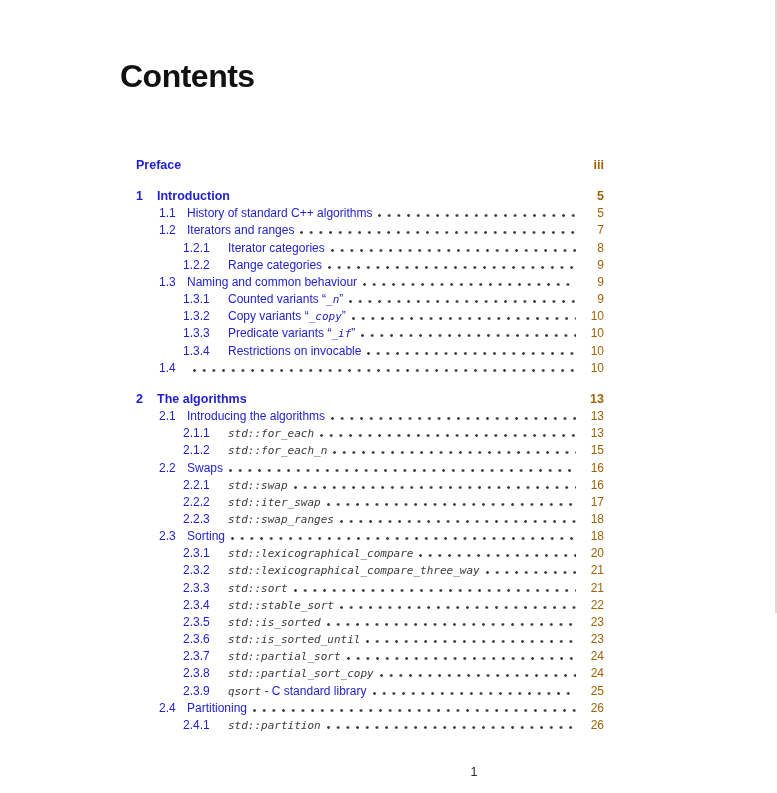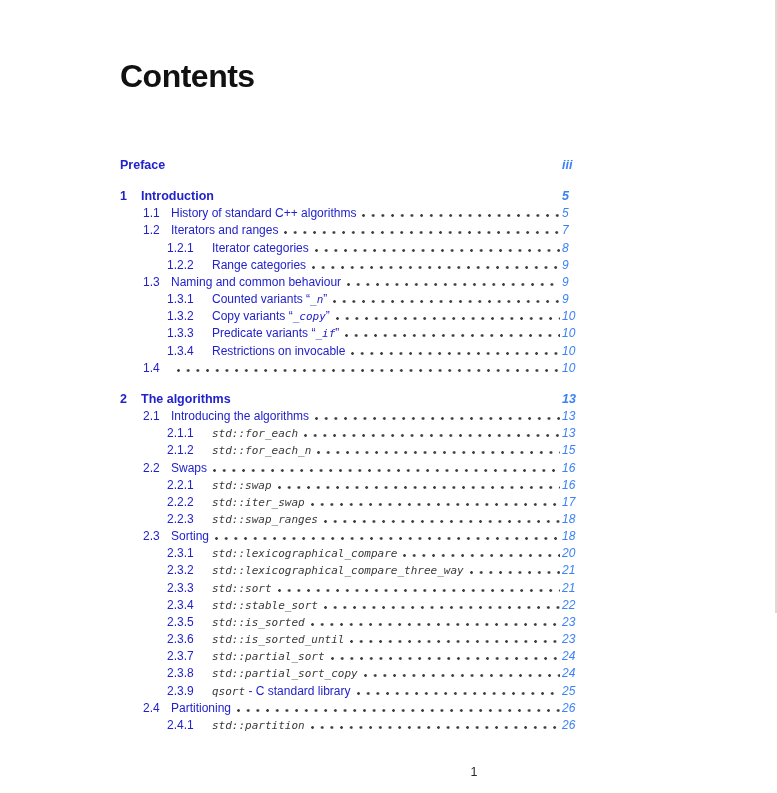--- a/index.html
+++ b/index.html
@@ -26,7 +26,7 @@
     color: var(--text-black, #111);
     white-space: pre;
   }
-  .toc { position: absolute; left: 0; top: 157px; width: 468px; }
+  .toc { position: absolute; left: 16px; top: 157px; width: 468px; }
   .row {
     display: flex; align-items: baseline;
     line-height: 17.15px; font-size: 12px;

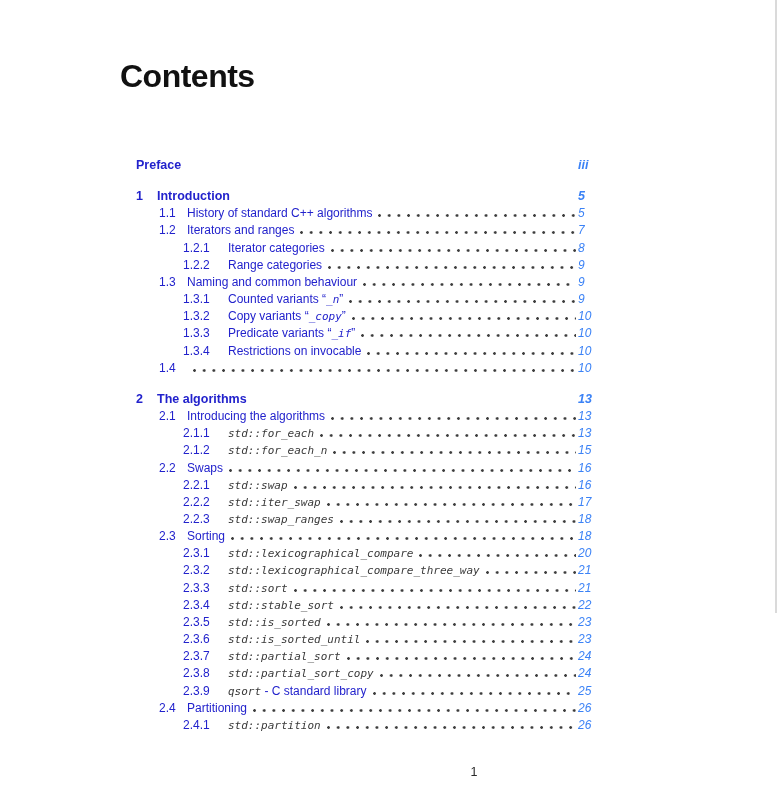--- a/index.html
+++ b/index.html
@@ -61,10 +61,9 @@
   .spacer { flex: 1 1 auto; }
   .pageno {
     flex: none; min-width: 26px;
-    text-align: left;
-    color: #3b82f6;
+    text-align: right;
+    color: #a16207;
     font-size: 12px;
-    font-style: italic;
   }
   .row.bold .pageno { font-weight: 700; font-size: 12.5px; }
   .footer-pageno {

